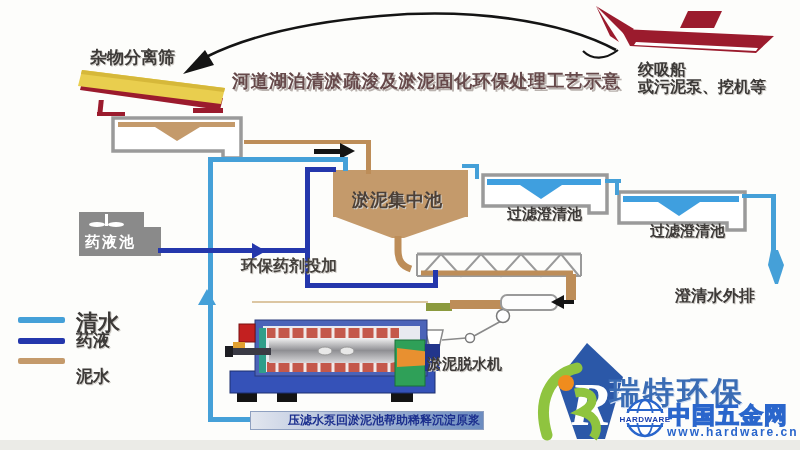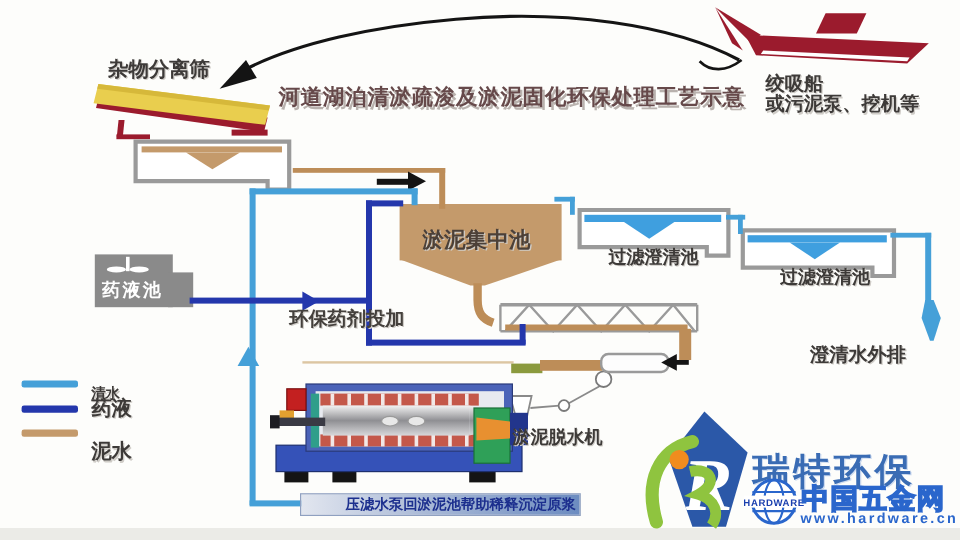--- a/index.html
+++ b/index.html
@@ -216,7 +216,7 @@
 
   <div id="legend" class="abs" style="left:0;top:300px;width:140px;height:80px;">
     <div class="sw" style="top:17px;background:#45a0d8;"></div>
-    <div class="lbl" style="left:76px;top:20px;font-size:12px;">清水</div>
+    <div class="lbl" style="left:76px;top:8px;font-size:22px;">清水</div>
     <div class="sw" style="top:38px;background:#2437ac;"></div>
     <div class="lbl" style="left:76px;top:29px;font-size:17px;">药液</div>
     <div class="sw" style="top:58px;background:#c49a6b;"></div>

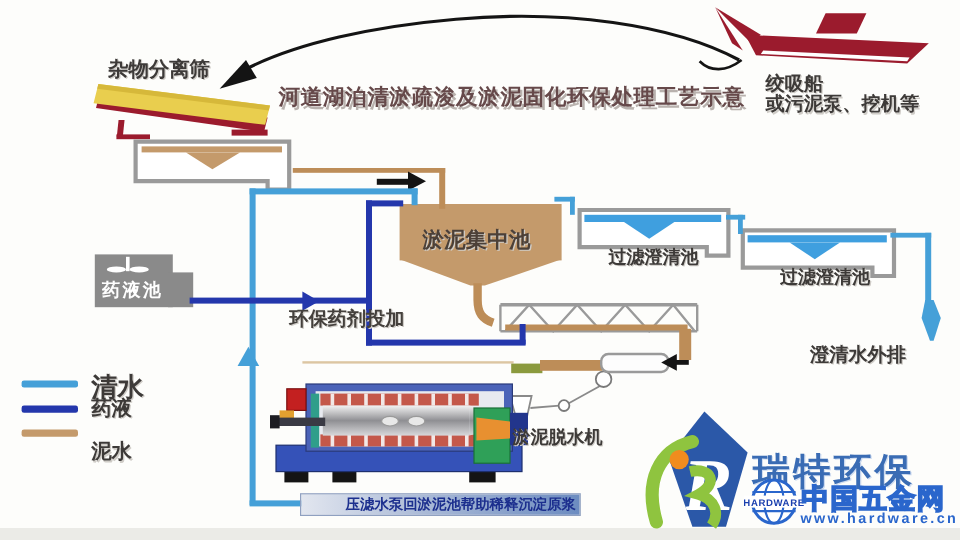--- a/index.html
+++ b/index.html
@@ -18,7 +18,7 @@
     background:linear-gradient(90deg,#e2e6ef 0%,#a9b9d6 45%,#6c8cc0 100%);
     border:1px solid #8fa0c0;display:flex;align-items:center;justify-content:center;
     font-size:12px;font-weight:bold;color:#1c2f8e;white-space:nowrap;padding-left:34px;}
-  #company-name{left:627px;top:372px;font-size:31px;font-weight:bold;color:#3a6cb4;
+  #company-name{left:609px;top:372px;font-size:31px;font-weight:bold;color:#3a6cb4;
     letter-spacing:3px;white-space:nowrap;text-shadow:1px 1px 0 #cfdcf0;}
   #wm-site{left:668px;top:400px;font-size:23px;font-weight:bold;letter-spacing:1px;
     color:#eef4ff;-webkit-text-stroke:1.4px #2a66cc;white-space:nowrap;

